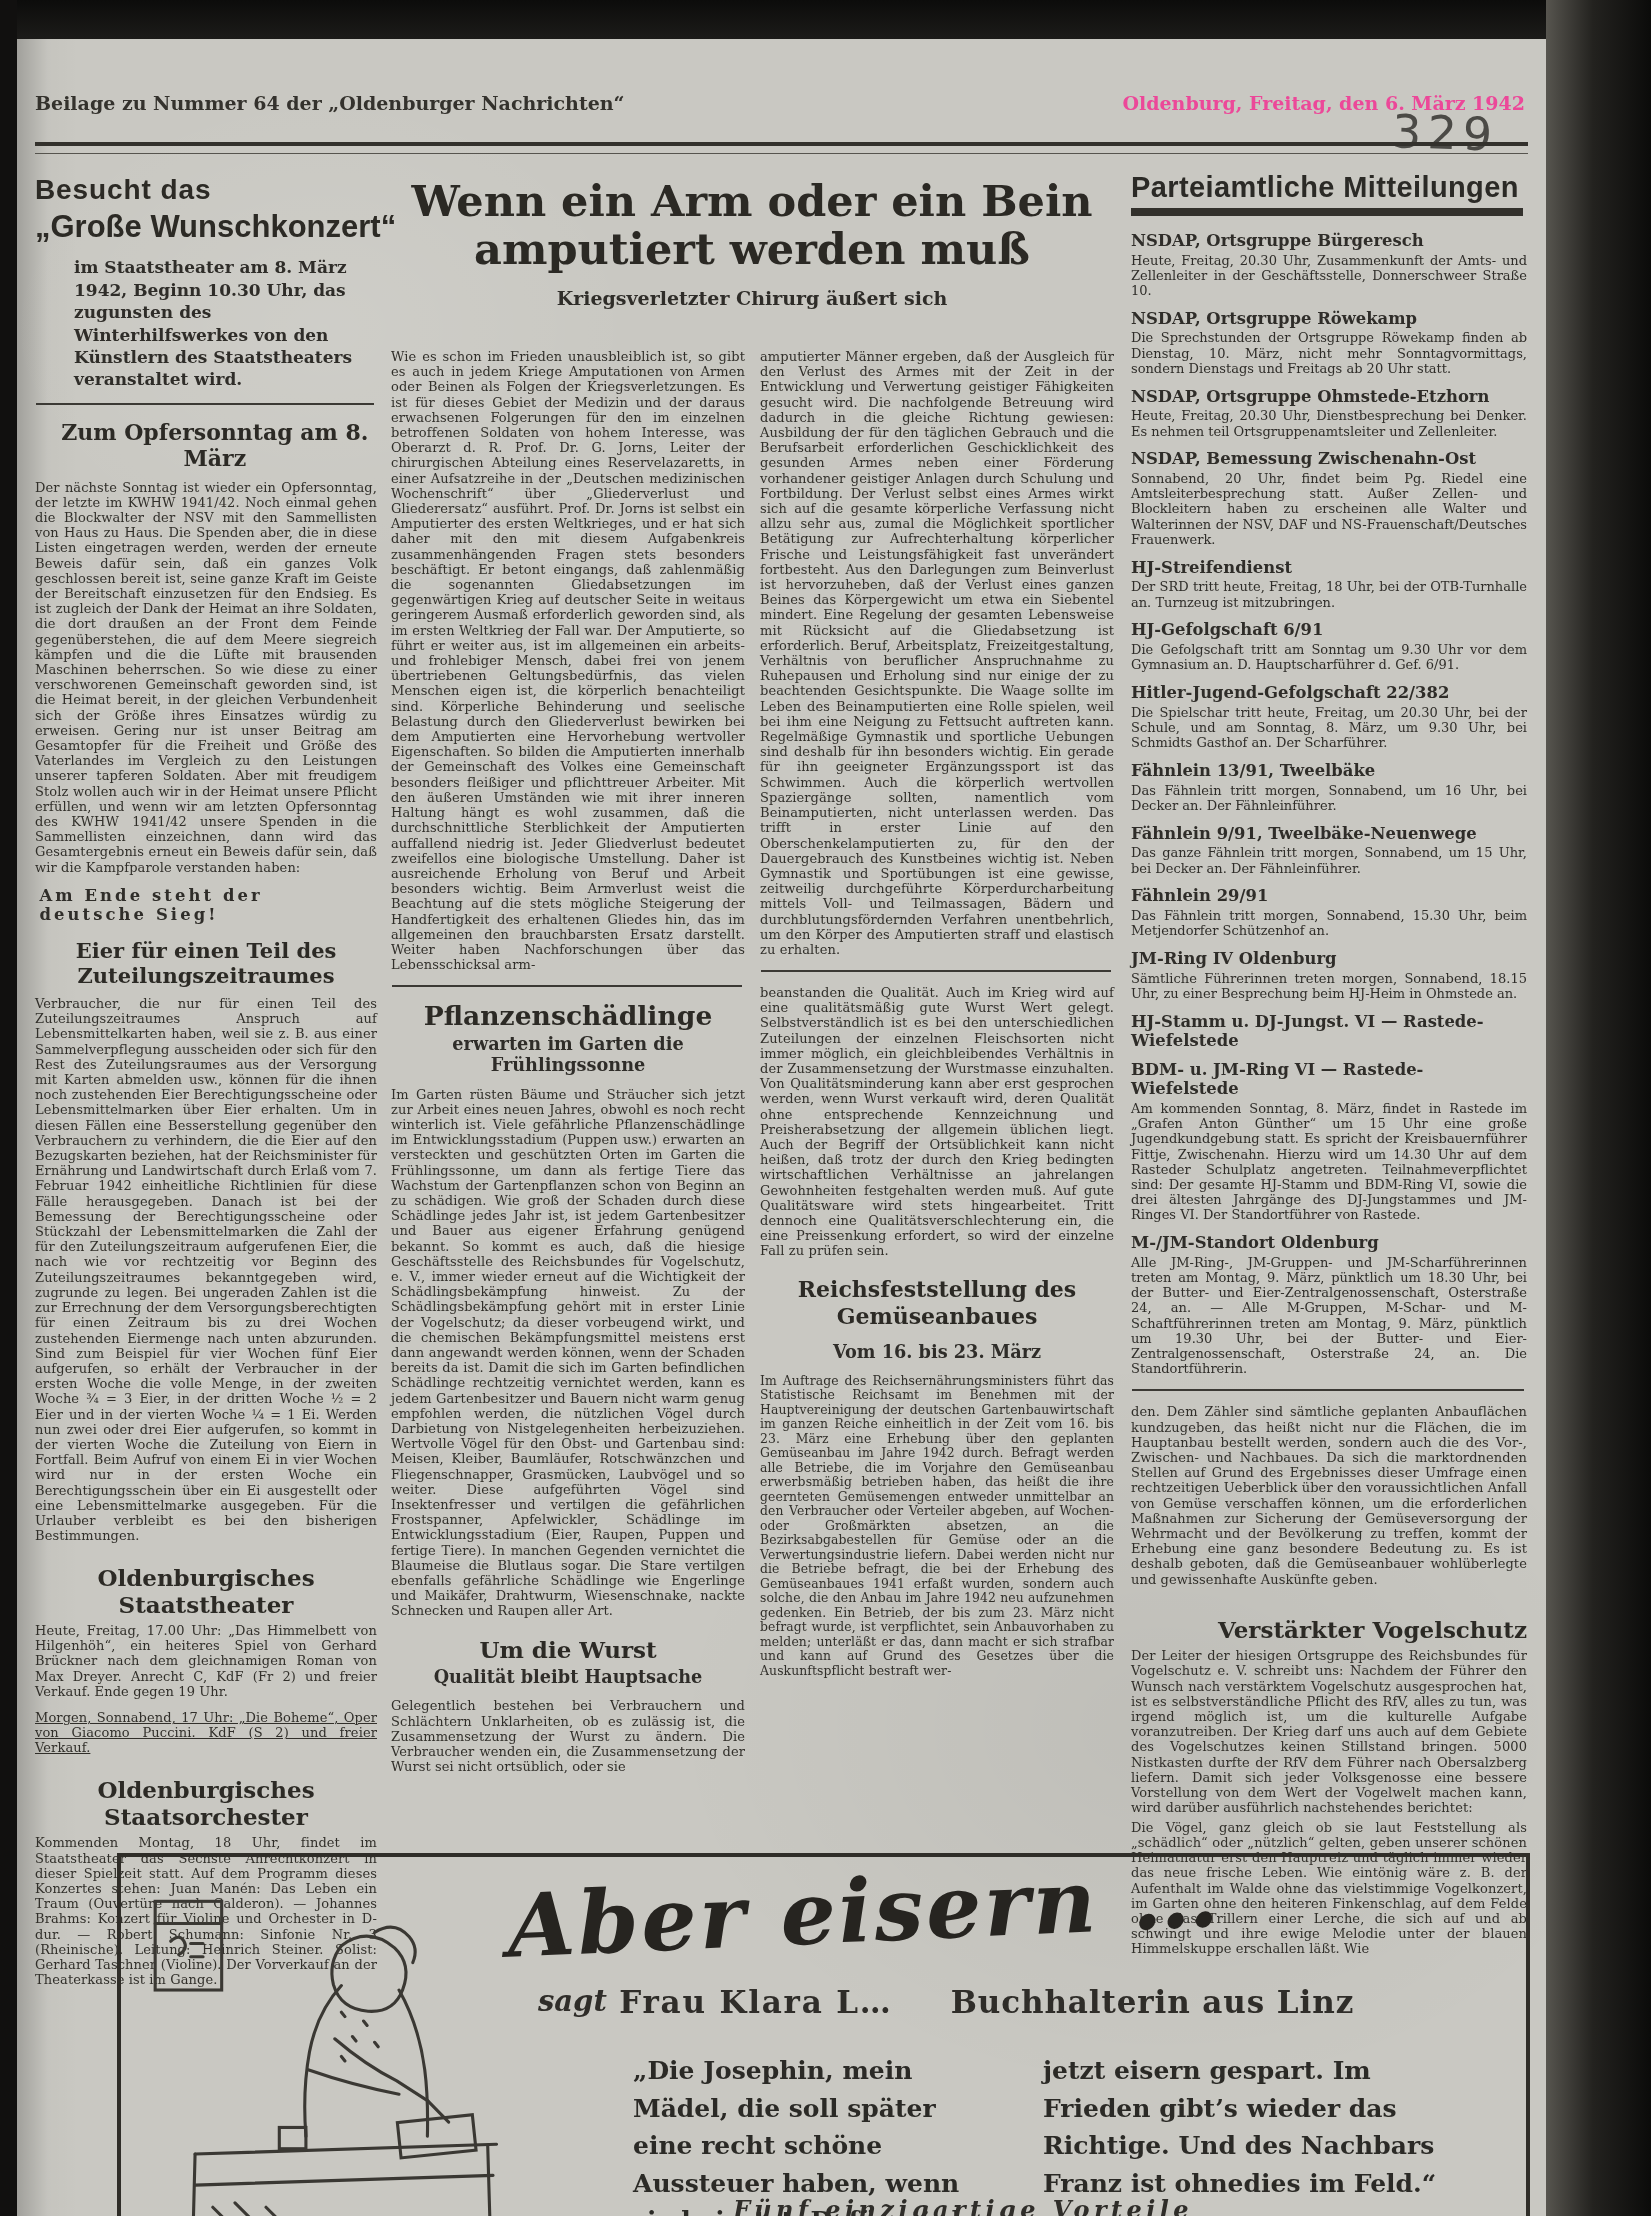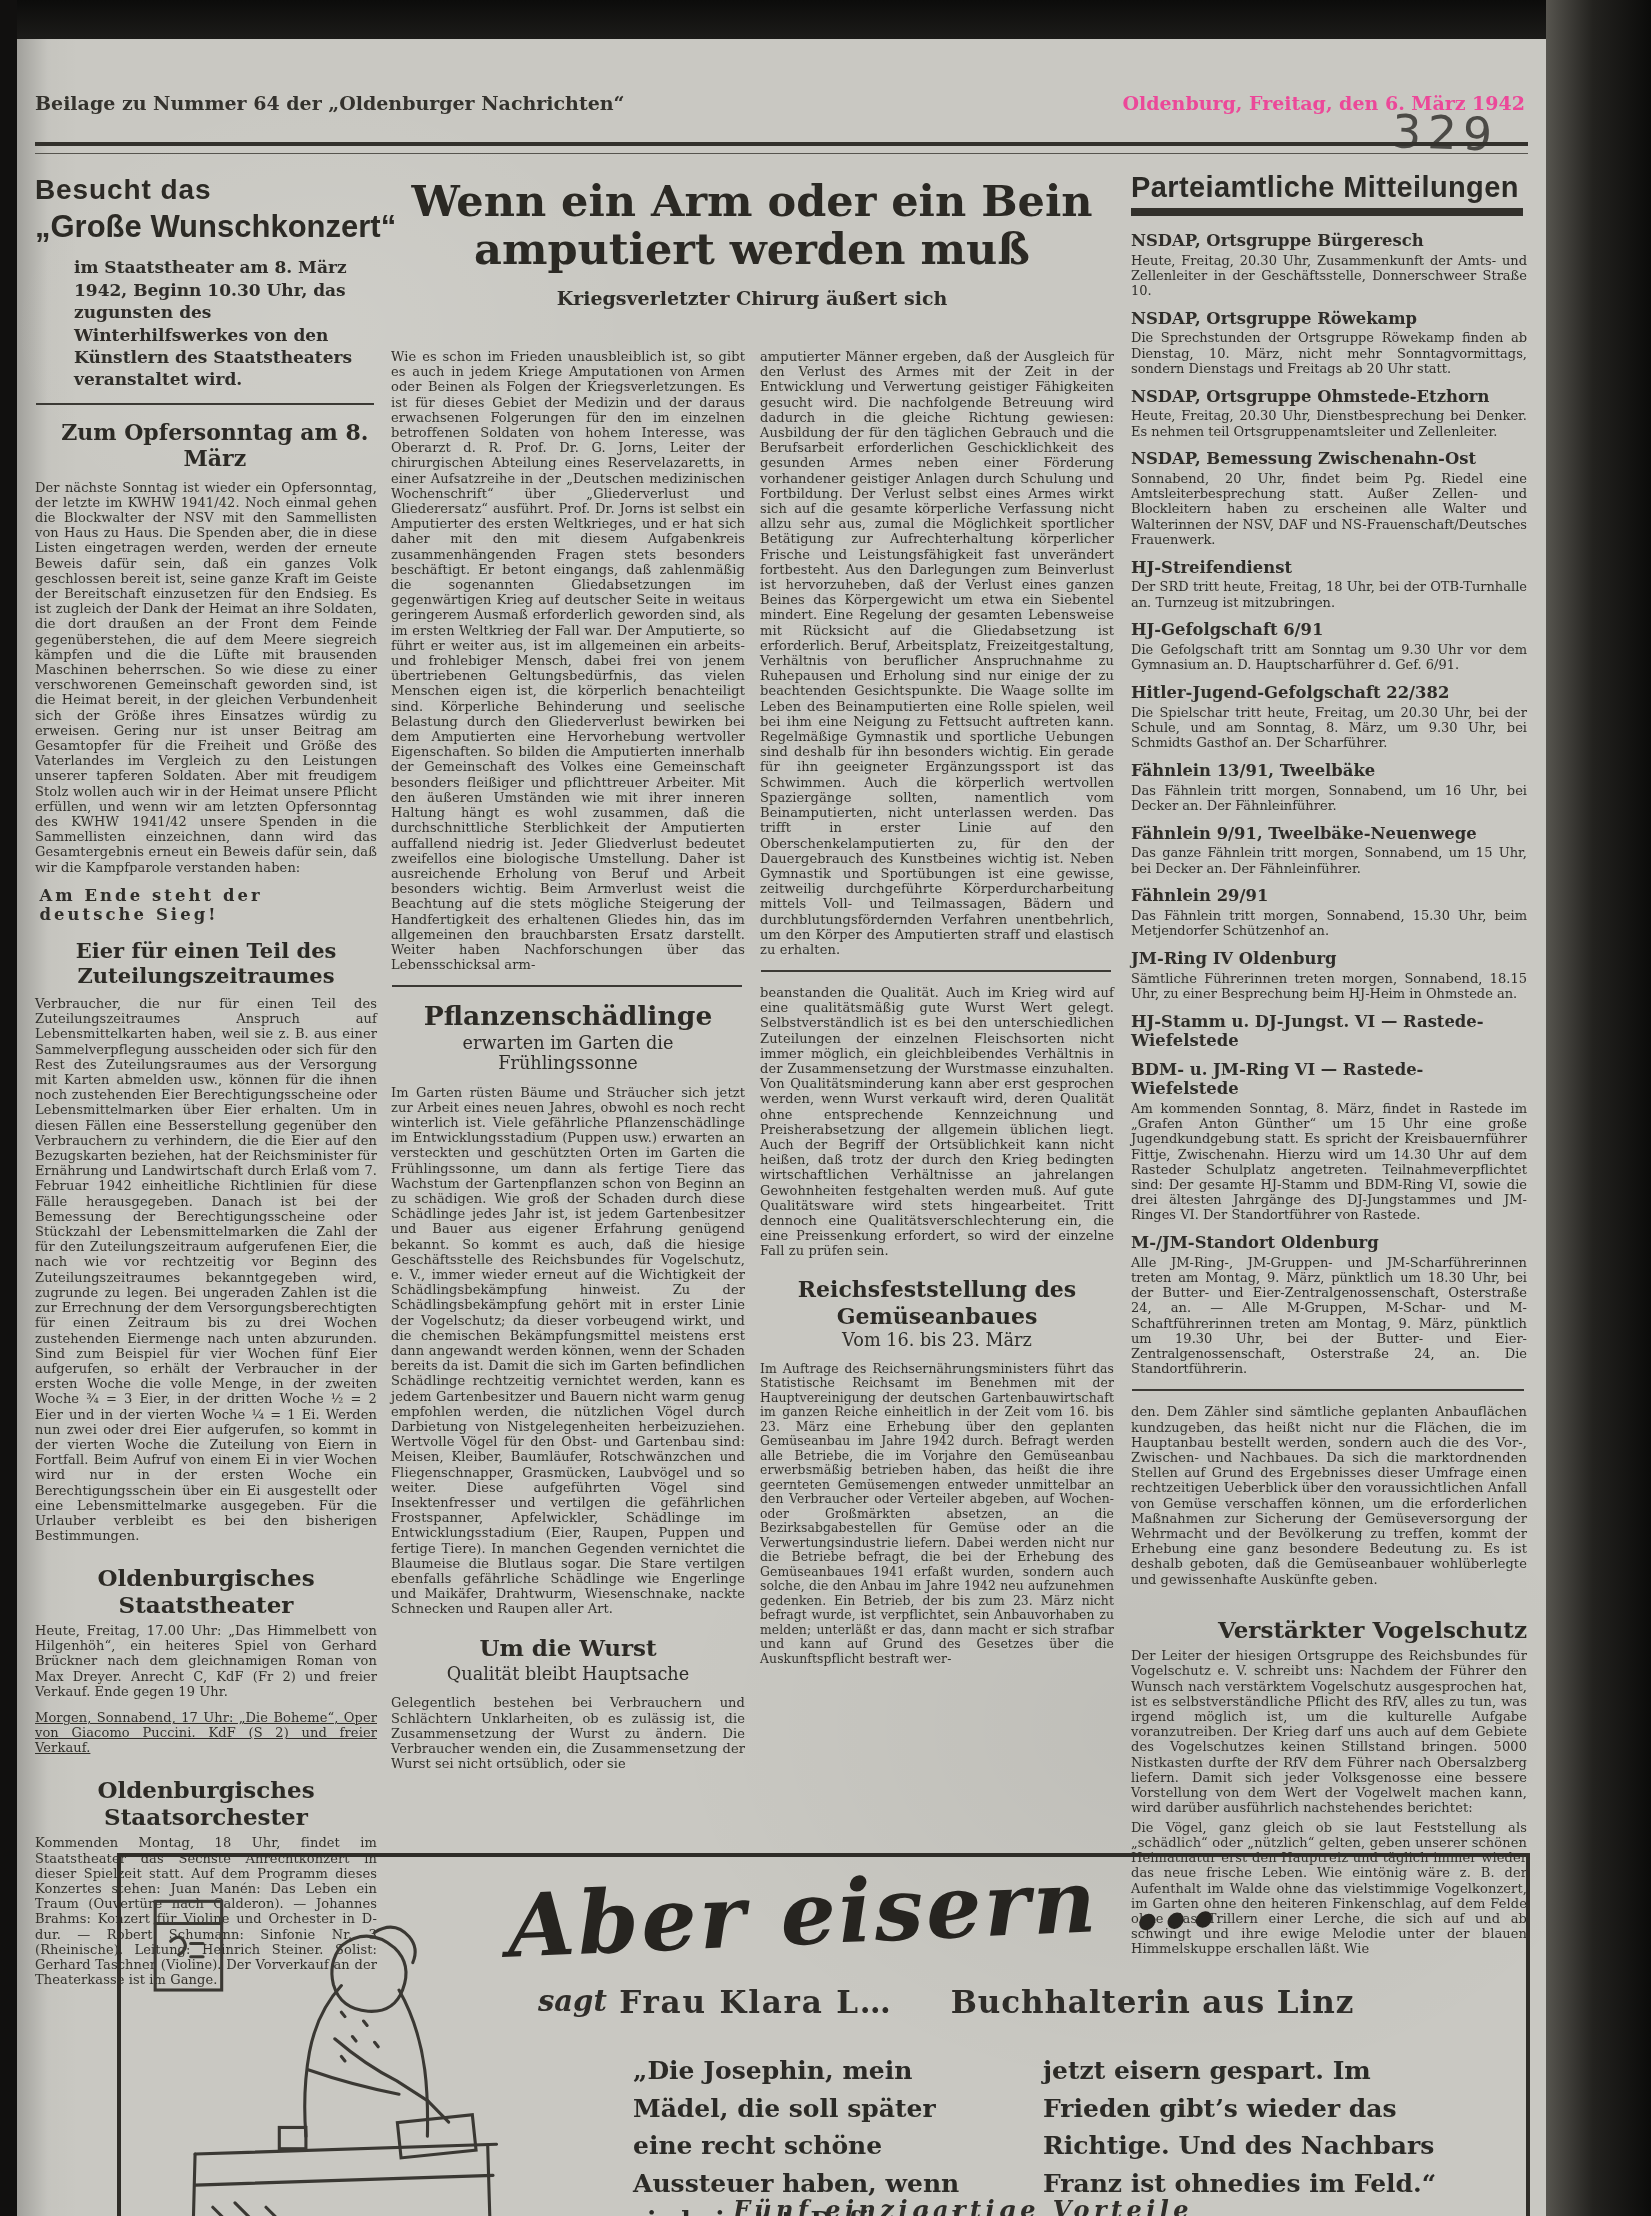--- a/index.html
+++ b/index.html
@@ -47,7 +47,7 @@
 
   .sec-title{font-size:22px;text-align:center;margin:8px 0 8.9px 17.7px;}
   .sec-title-c{font-size:23px;text-align:center;margin:11.5px 0 5.3px 0;}
-  .sub-title-c{font-size:17.7px;text-align:center;font-weight:normal;margin:0 0 11.5px 0;}
+  .sub-title-c{font-size:17.7px;text-align:center;font-weight:bold;margin:0 0 11.5px 0;}
   #opfer-slogan{font-size:16.4px;font-weight:bold;letter-spacing:3.1px;margin:11.5px 0 13.3px 4.4px;}
 
   

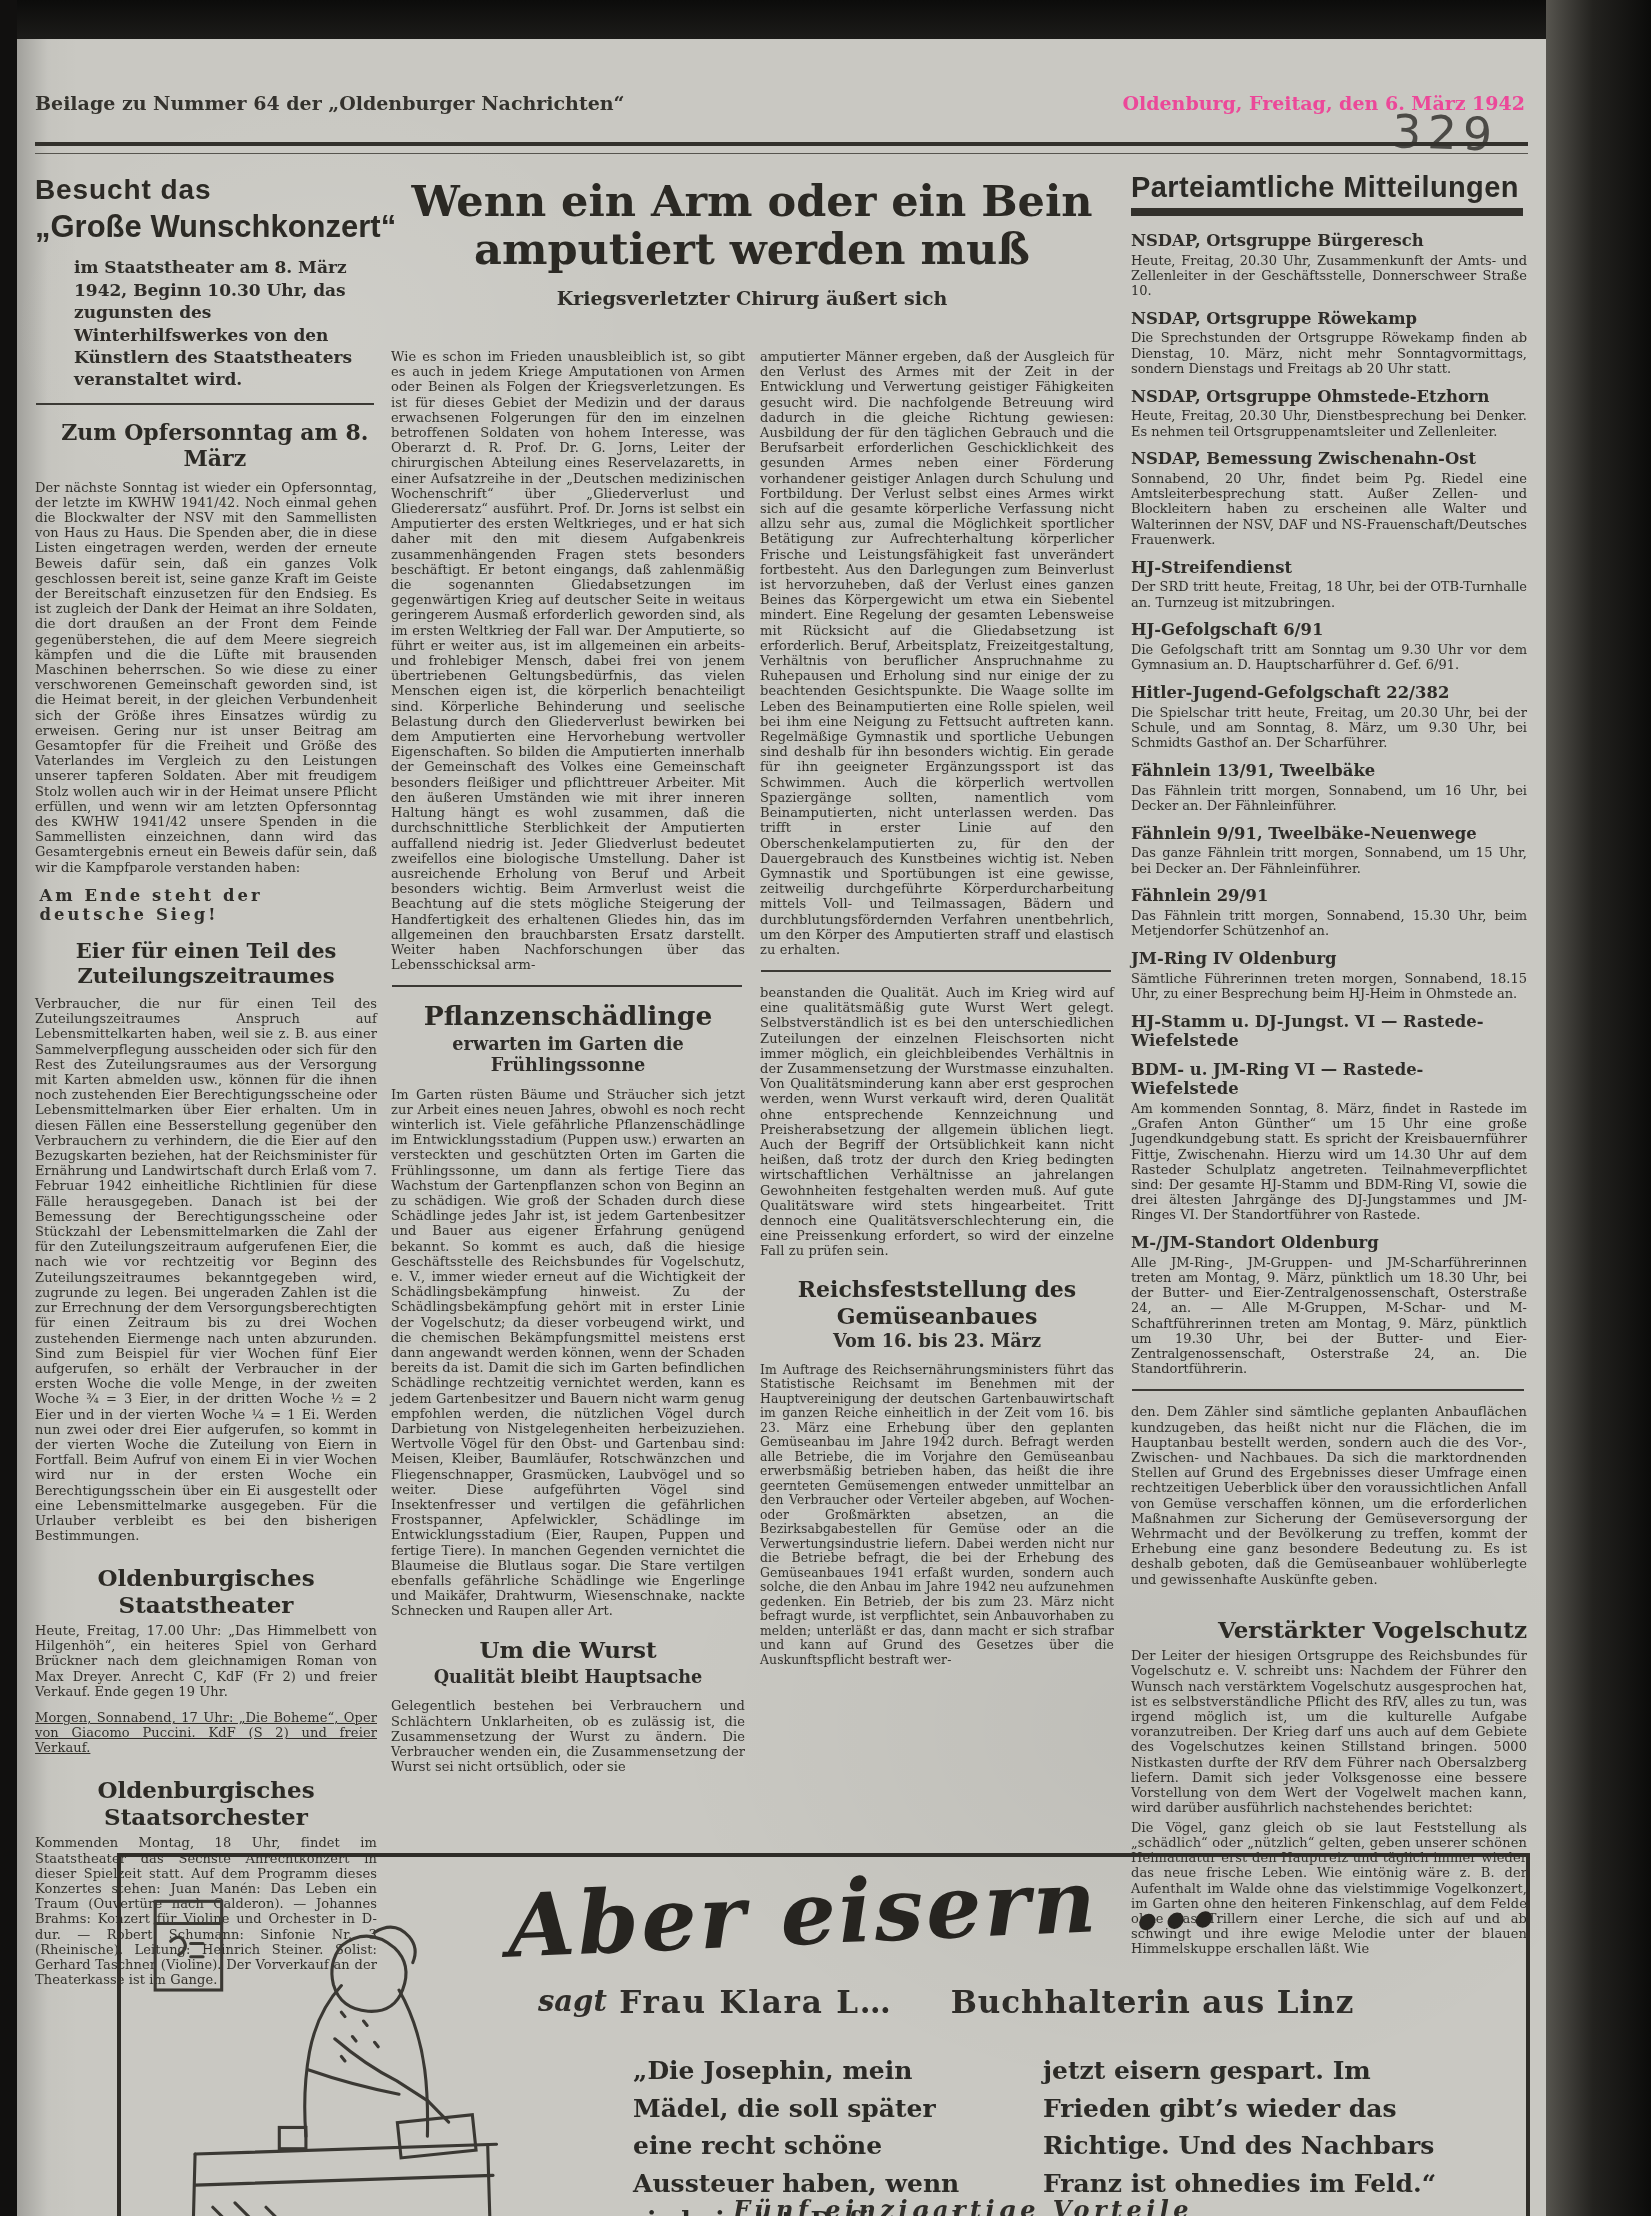--- a/index.html
+++ b/index.html
@@ -130,7 +130,7 @@
     <div class="frak body-t">amputierter Männer ergeben, daß der Ausgleich für den Verlust des Armes mit der Zeit in der Entwicklung und Verwertung geistiger Fähigkeiten gesucht wird. Die nachfolgende Betreuung wird dadurch in die gleiche Richtung gewiesen: Ausbildung der für den täglichen Gebrauch und die Berufsarbeit erforderlichen Geschicklichkeit des gesunden Armes neben einer Förderung vorhandener geistiger Anlagen durch Schulung und Fortbildung. Der Verlust selbst eines Armes wirkt sich auf die gesamte körperliche Verfassung nicht allzu sehr aus, zumal die Möglichkeit sportlicher Betätigung zur Aufrechterhaltung körperlicher Frische und Leistungsfähigkeit fast unverändert fortbesteht. Aus den Darlegungen zum Beinverlust ist hervorzuheben, daß der Verlust eines ganzen Beines das Körpergewicht um etwa ein Siebentel mindert. Eine Regelung der gesamten Lebensweise mit Rücksicht auf die Gliedabsetzung ist erforderlich. Beruf, Arbeitsplatz, Freizeitgestaltung, Verhältnis von beruflicher Anspruchnahme zu Ruhepausen und Erholung sind nur einige der zu beachtenden Gesichtspunkte. Die Waage sollte im Leben des Beinamputierten eine Rolle spielen, weil bei ihm eine Neigung zu Fettsucht auftreten kann. Regelmäßige Gymnastik und sportliche Uebungen sind deshalb für ihn besonders wichtig. Ein gerade für ihn geeigneter Ergänzungssport ist das Schwimmen. Auch die körperlich wertvollen Spaziergänge sollten, namentlich vom Beinamputierten, nicht unterlassen werden. Das trifft in erster Linie auf den Oberschenkelamputierten zu, für den der Dauergebrauch des Kunstbeines wichtig ist. Neben Gymnastik und Sportübungen ist eine gewisse, zeitweilig durchgeführte Körperdurcharbeitung mittels Voll- und Teilmassagen, Bädern und durchblutungsfördernden Verfahren unentbehrlich, um den Körper des Amputierten straff und elastisch zu erhalten.</div>
     <div class="rule"></div>
     <div class="frak body-t">beanstanden die Qualität. Auch im Krieg wird auf eine qualitätsmäßig gute Wurst Wert gelegt. Selbstverständlich ist es bei den unterschiedlichen Zuteilungen der einzelnen Fleischsorten nicht immer möglich, ein gleichbleibendes Verhältnis in der Zusammensetzung der Wurstmasse einzuhalten. Von Qualitätsminderung kann aber erst gesprochen werden, wenn Wurst verkauft wird, deren Qualität ohne entsprechende Kennzeichnung und Preisherabsetzung der allgemein üblichen liegt. Auch der Begriff der Ortsüblichkeit kann nicht heißen, daß trotz der durch den Krieg bedingten wirtschaftlichen Verhältnisse an jahrelangen Gewohnheiten festgehalten werden muß. Auf gute Qualitätsware wird stets hingearbeitet. Tritt dennoch eine Qualitätsverschlechterung ein, die eine Preissenkung erfordert, so wird der einzelne Fall zu prüfen sein.</div>
-    <div class="frak h-frak sec-title-c" style="font-size:22px;line-height:1.2;margin-top:17.7px;margin-bottom:1px;">Reichsfeststellung des Gemüseanbaues</div>
+    <div class="frak h-frak sec-title-c" style="font-size:22px;line-height:1.2;margin-top:17.7px;margin-bottom:12px;">Reichsfeststellung des Gemüseanbaues</div>
     <div class="frak sub-title-c">Vom 16. bis 23. März</div>
     <div class="frak body-t" style="font-size:12.4px;">Im Auftrage des Reichsernährungsministers führt das Statistische Reichsamt im Benehmen mit der Hauptvereinigung der deutschen Gartenbauwirtschaft im ganzen Reiche einheitlich in der Zeit vom 16. bis 23. März eine Erhebung über den geplanten Gemüseanbau im Jahre 1942 durch. Befragt werden alle Betriebe, die im Vorjahre den Gemüseanbau erwerbsmäßig betrieben haben, das heißt die ihre geernteten Gemüsemengen entweder unmittelbar an den Verbraucher oder Verteiler abgeben, auf Wochen- oder Großmärkten absetzen, an die Bezirksabgabestellen für Gemüse oder an die Verwertungsindustrie liefern. Dabei werden nicht nur die Betriebe befragt, die bei der Erhebung des Gemüseanbaues 1941 erfaßt wurden, sondern auch solche, die den Anbau im Jahre 1942 neu aufzunehmen gedenken. Ein Betrieb, der bis zum 23. März nicht befragt wurde, ist verpflichtet, sein Anbauvorhaben zu melden; unterläßt er das, dann macht er sich strafbar und kann auf Grund des Gesetzes über die Auskunftspflicht bestraft wer-</div>
   </div>

